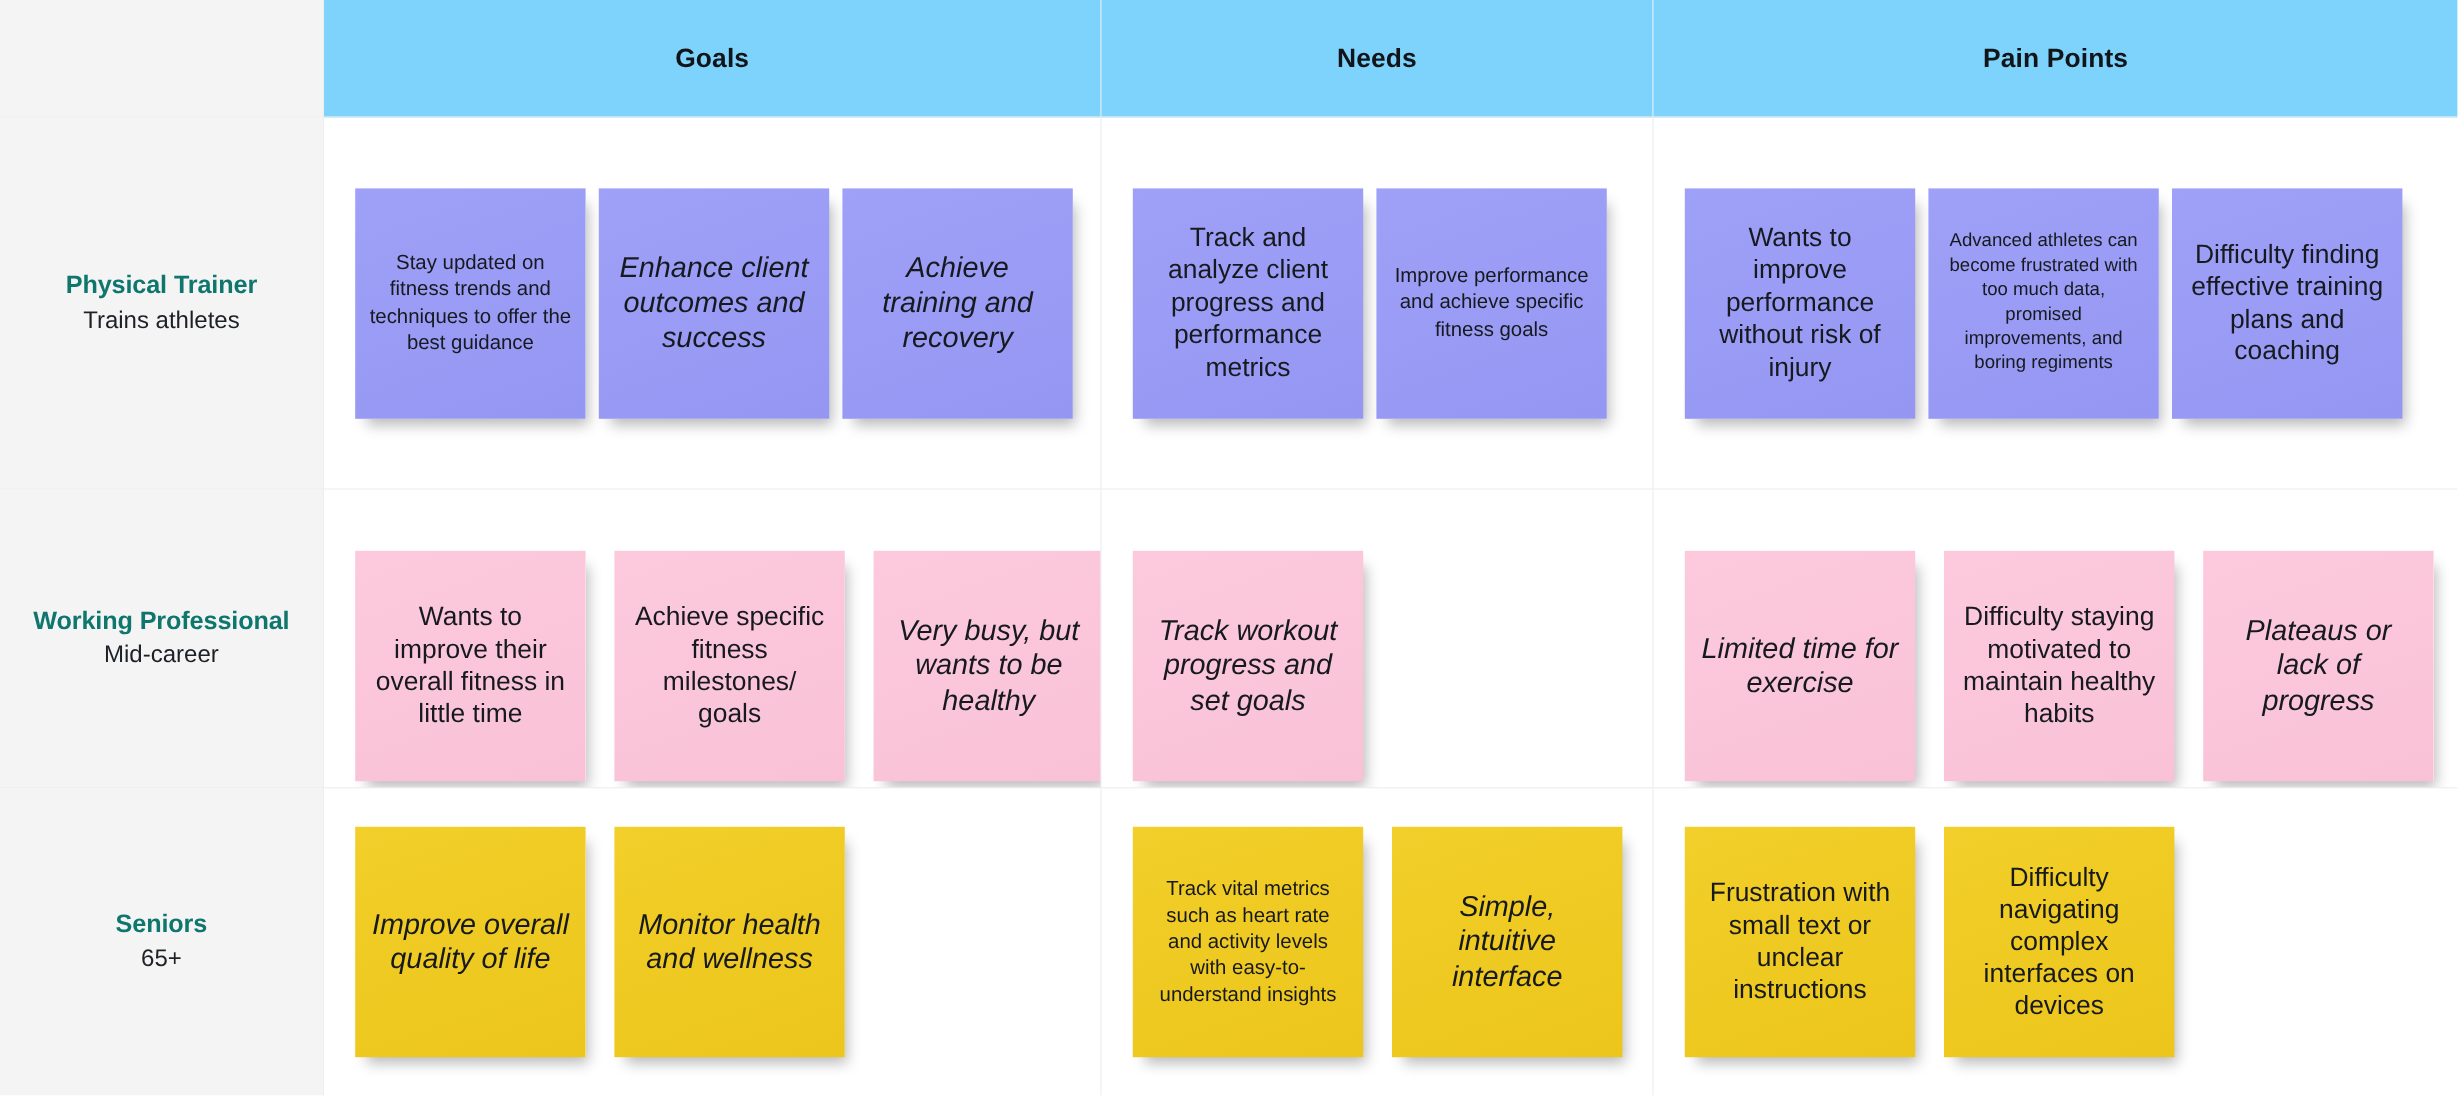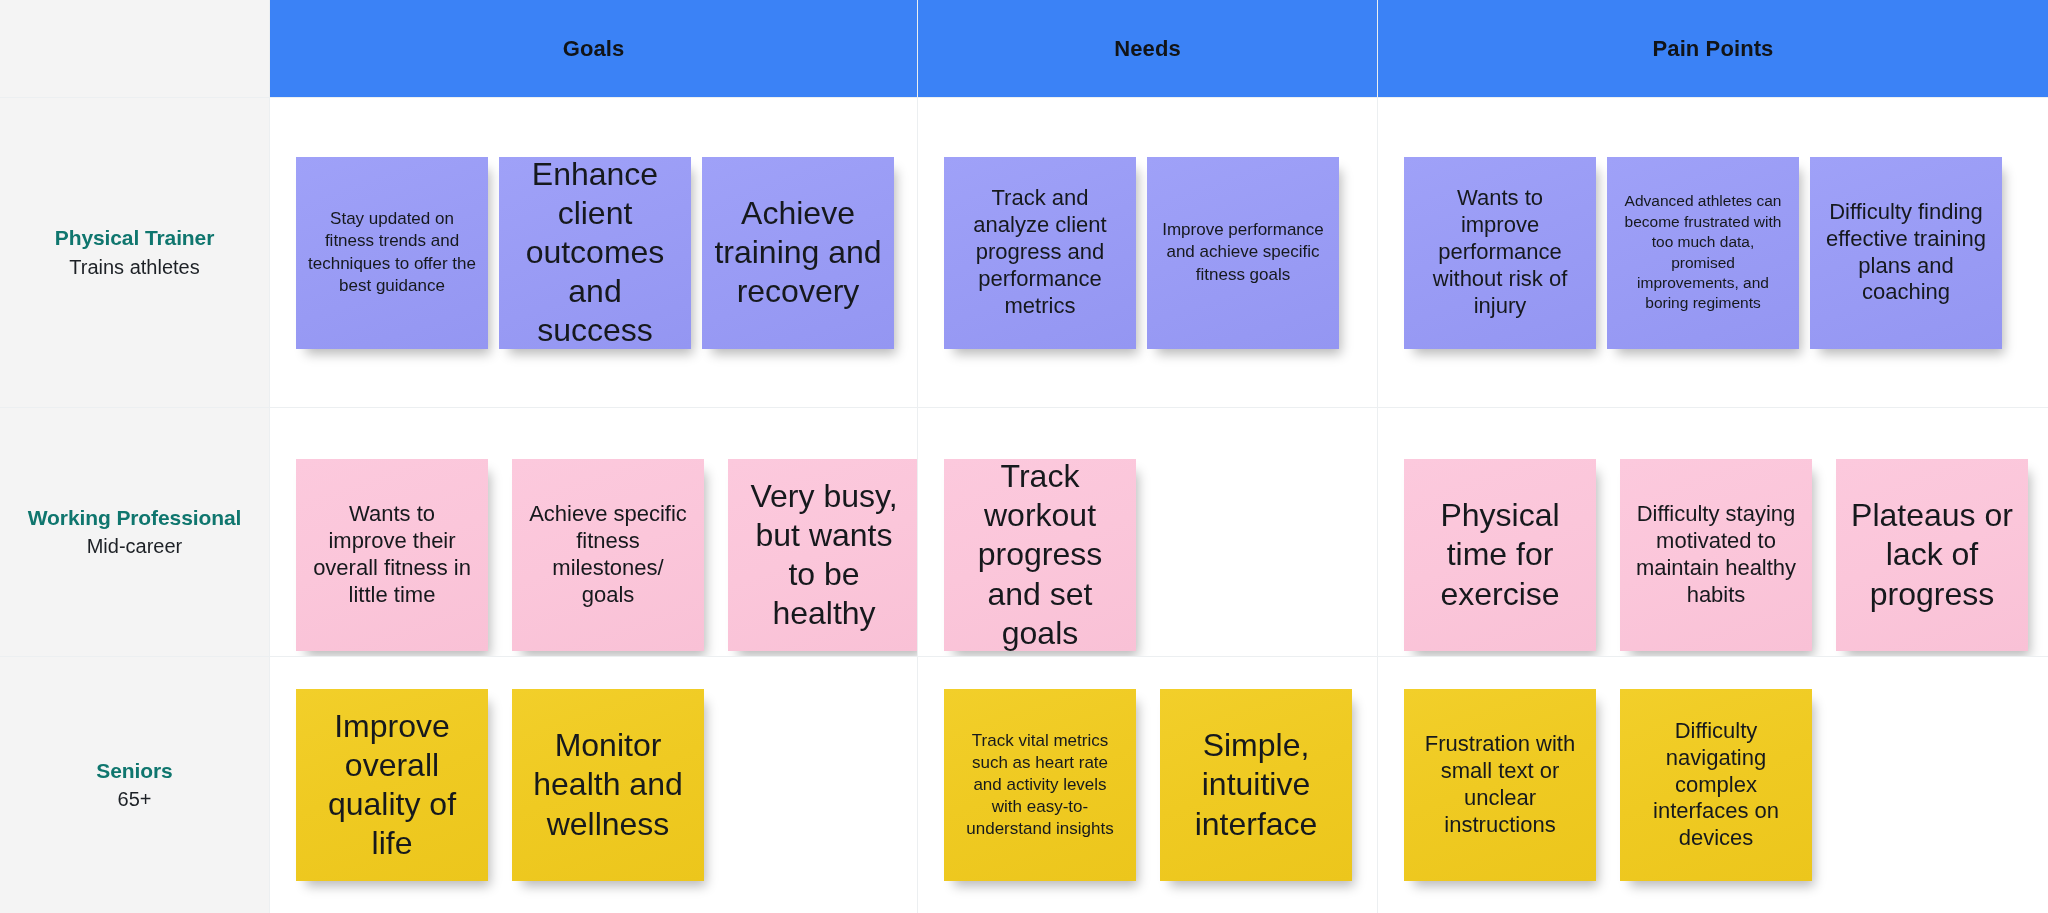--- a/index.html
+++ b/index.html
@@ -60,7 +60,7 @@
 
   
   .header-cell {
-    background: #3b82f6;
+    background: #7dd3fc;
     display: flex;
     align-items: center;
     justify-content: center;

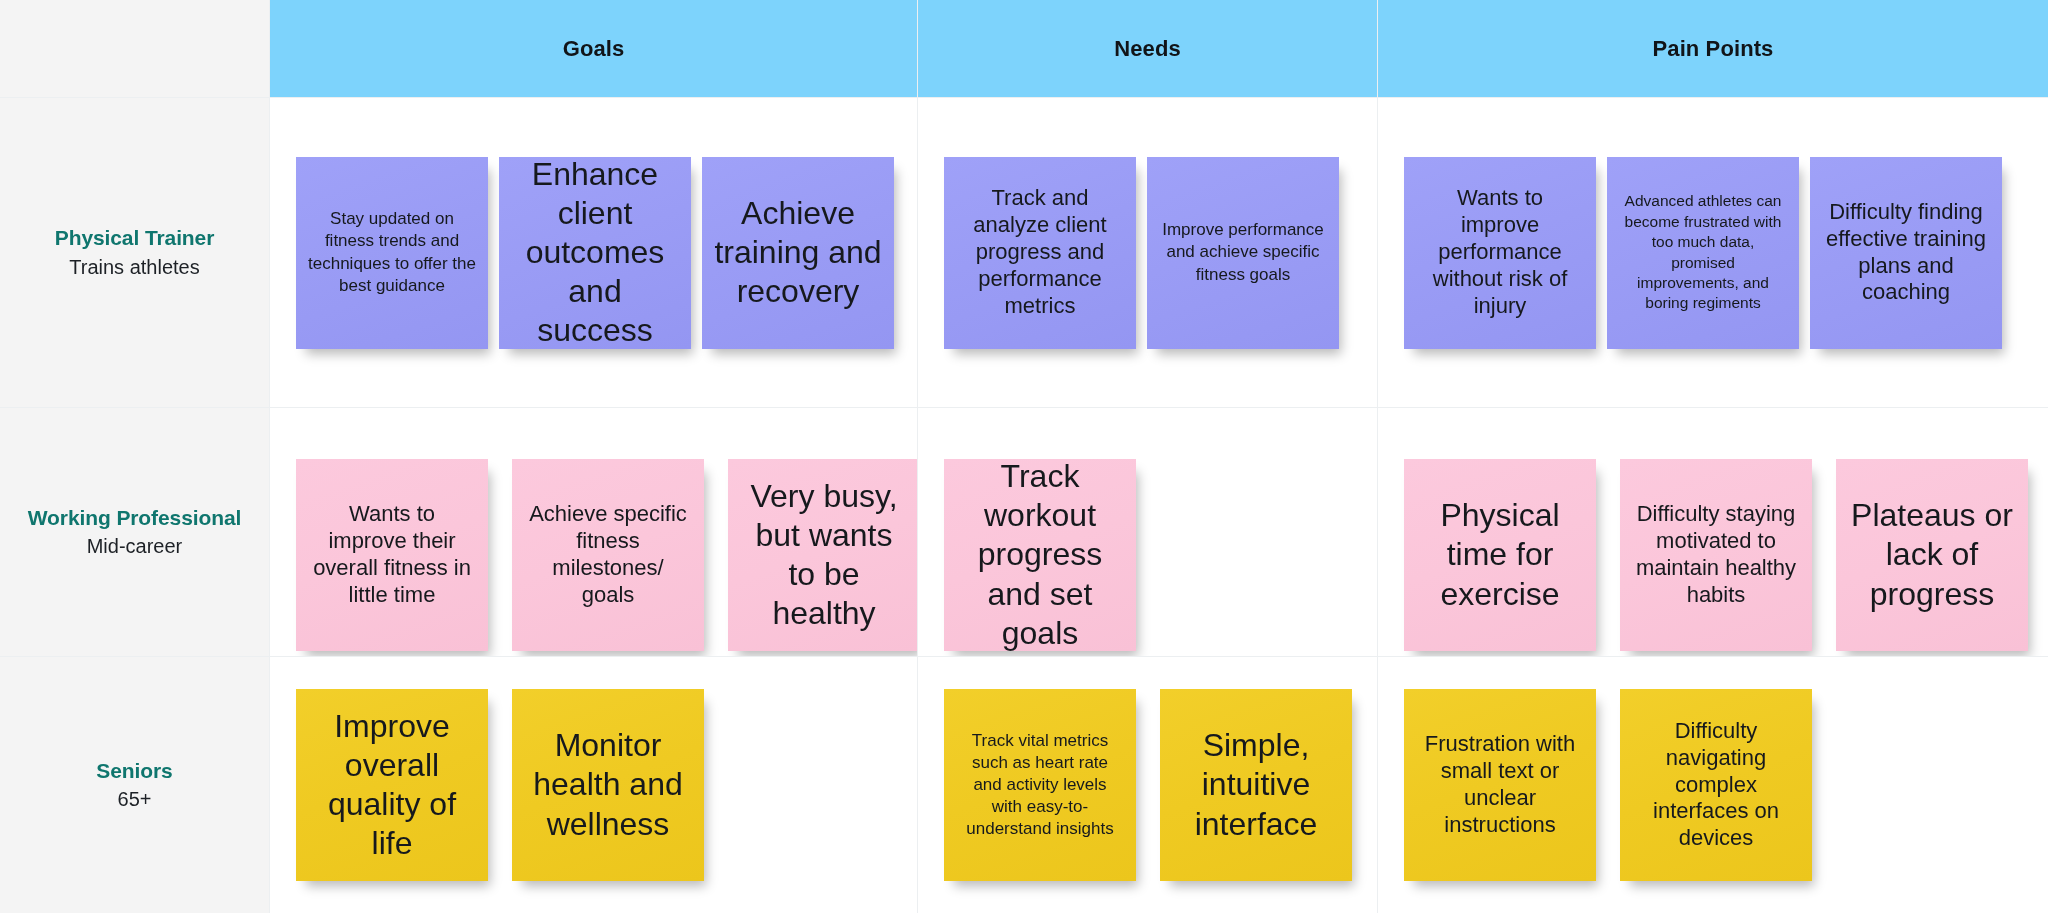--- a/index.html
+++ b/index.html
@@ -106,7 +106,7 @@
   }
 
   
-  .note.sz-lg span { font-size: 32px; }
+  .note.sz-lg span { font-size: 24px; font-style: italic; }
   .note.sz-md span { font-size: 22px; }
   .note.sz-sm span { font-size: 17px; line-height: 1.3; }
   .note.sz-xs span { font-size: 15.5px; line-height: 1.32; }

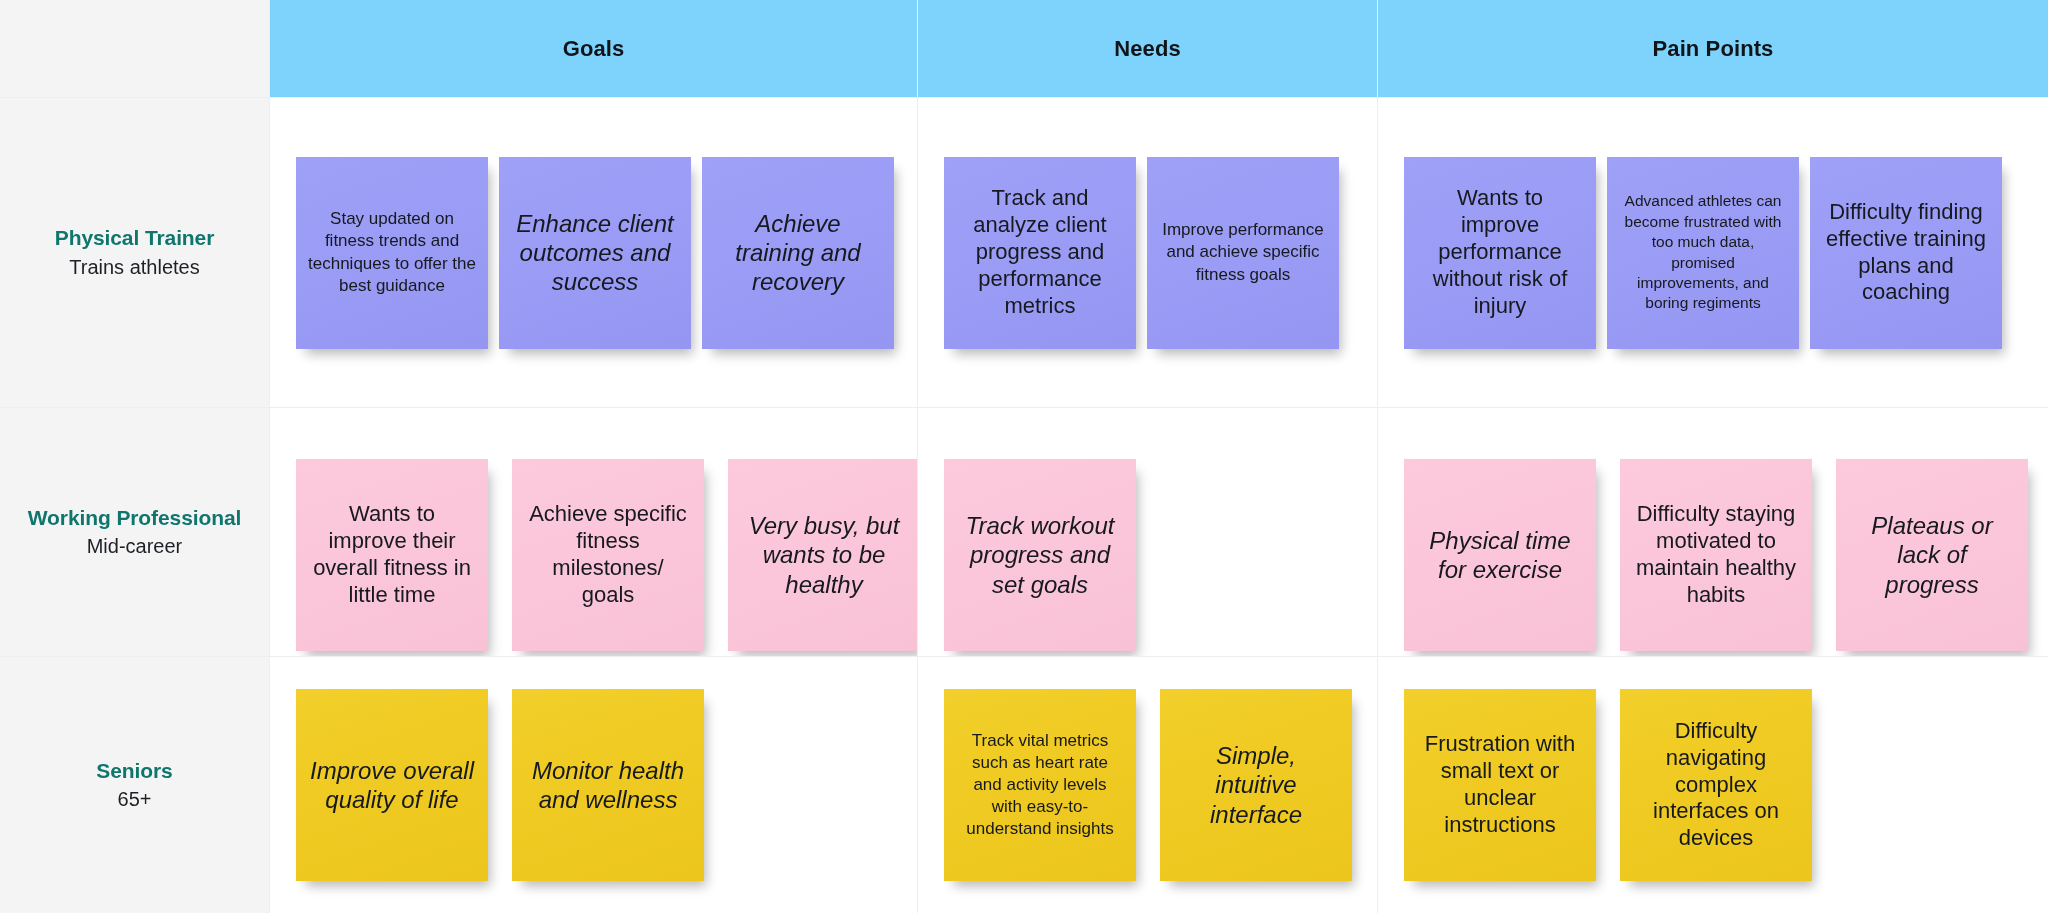--- a/index.html
+++ b/index.html
@@ -226,7 +226,7 @@
   <div class="cell last-col row-2">
     <div class="notes">
       <div class="note c-pink sz-lg">
-          <span>Physical time for exercise</span>
+          <span>Limited time for exercise</span>
         </div>
       <div class="note c-pink sz-md">
           <span>Difficulty staying motivated to maintain healthy habits</span>

